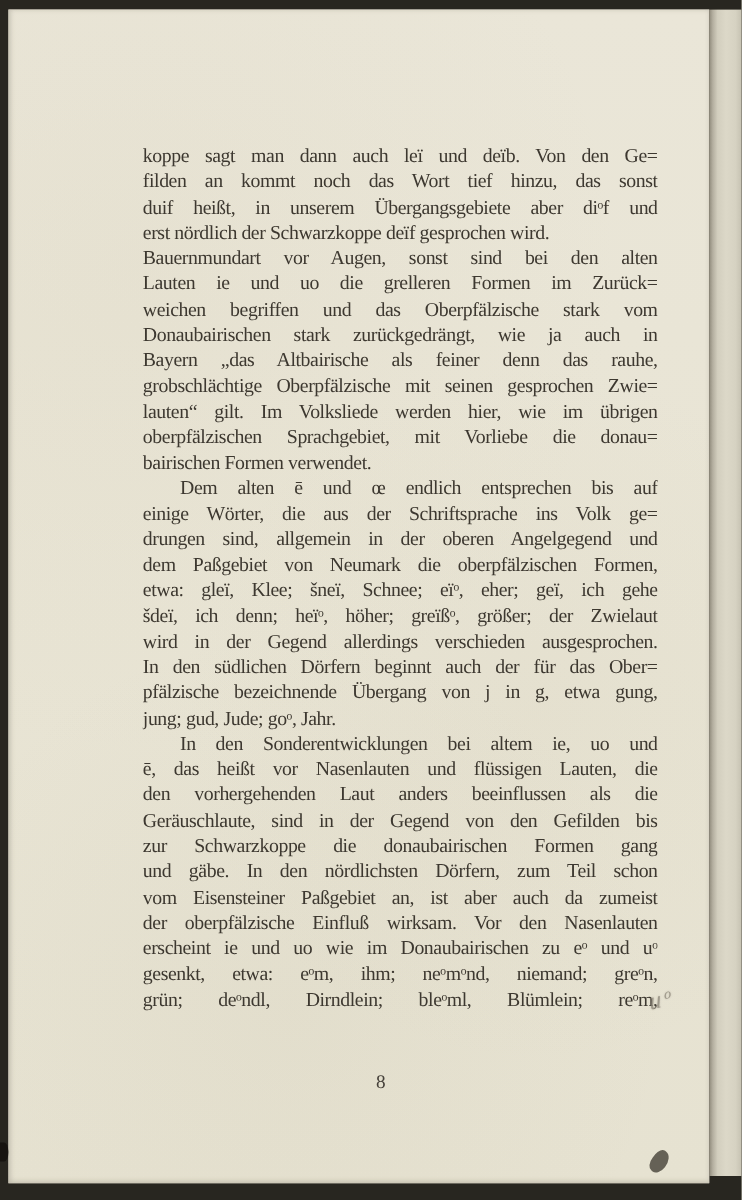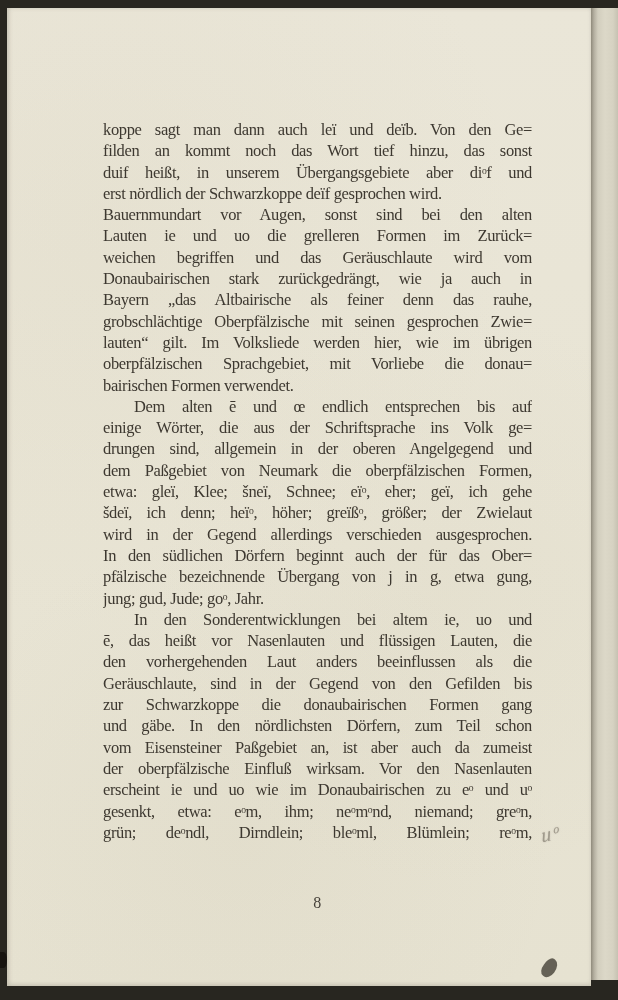--- a/index.html
+++ b/index.html
@@ -33,7 +33,7 @@
     border-radius:40% 60% 50% 50%;
   }
   .textblock{
-    position:absolute;left:96px;top:111px;width:429px;
+    position:absolute;left:112px;top:111px;width:429px;
     font-size:16.5px;line-height:21.3px;color:#3d3830;
     letter-spacing:-0.35px;
   }

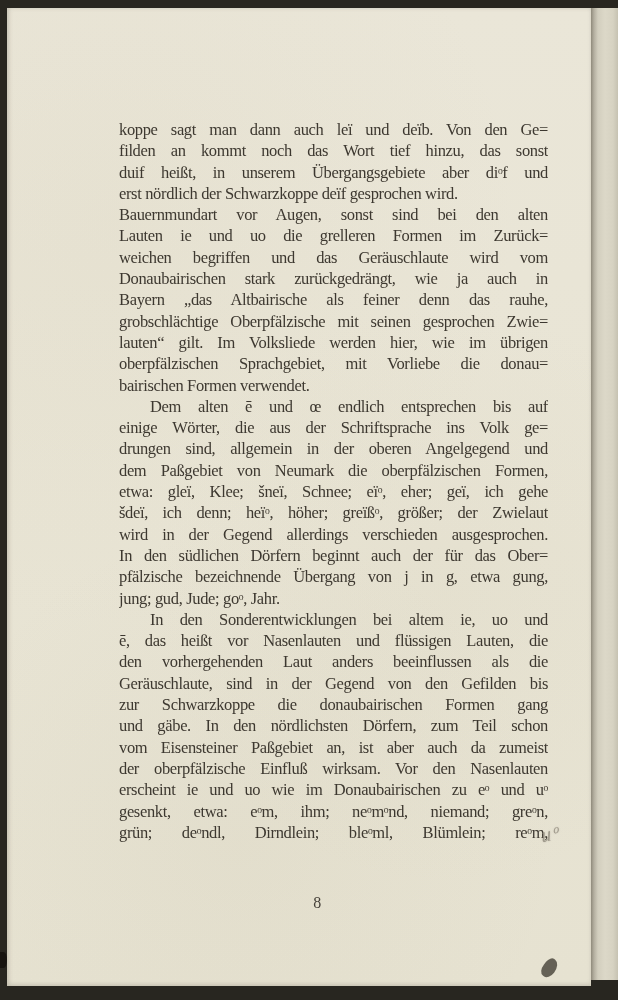--- a/index.html
+++ b/index.html
@@ -64,7 +64,7 @@
       <div class="line flush">erst nördlich der Schwarzkoppe deïf gesprochen wird.</div>
       <div class="line just">Bauernmundart vor Augen, sonst sind bei den alten</div>
       <div class="line just">Lauten ie und uo die grelleren Formen im Zurück=</div>
-      <div class="line just">weichen begriffen und das Geräuschlaute wird vom</div>
+      <div class="line just">weichen begriffen und das Oberpfälzische stark vom</div>
       <div class="line just">Donaubairischen stark zurückgedrängt, wie ja auch in</div>
       <div class="line just">Bayern „das Altbairische als feiner denn das rauhe,</div>
       <div class="line just">grobschlächtige Oberpfälzische mit seinen gesprochen Zwie=</div>

